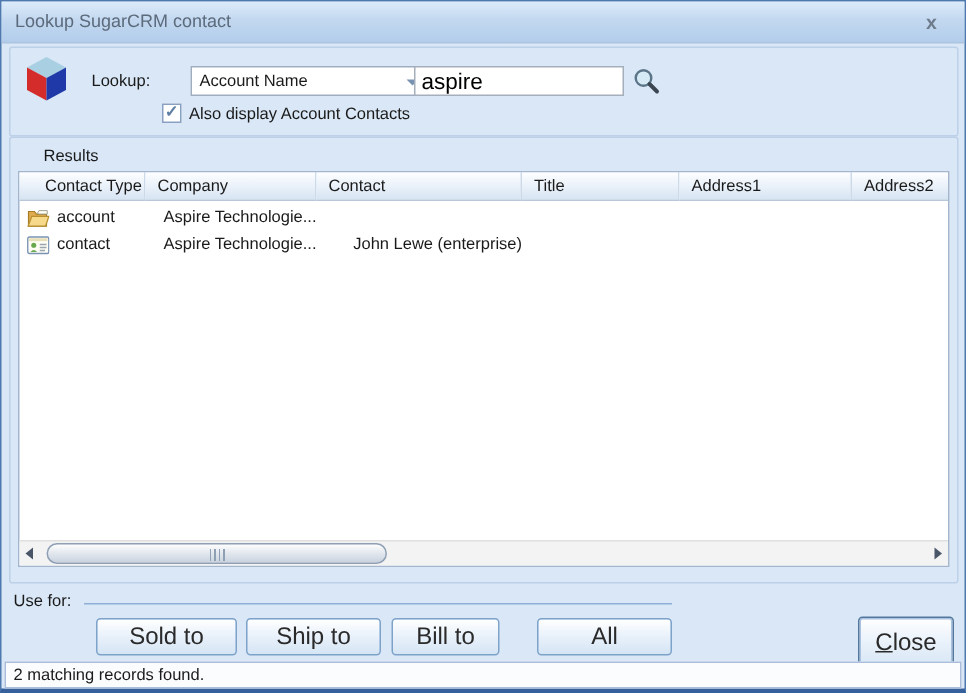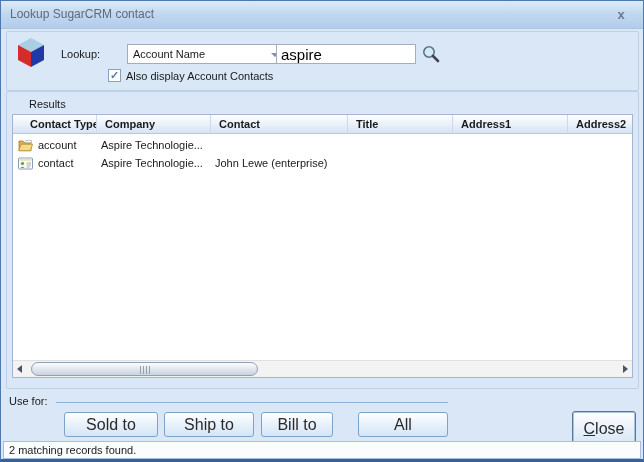--- a/index.html
+++ b/index.html
@@ -71,7 +71,6 @@
     border-right:1px solid #ccd9e9; border-bottom:1px solid #b8c8da;
     line-height:18px; padding-left:8px; overflow:hidden; white-space:nowrap;
     cursor:default;
-    font-weight:bold;
   }
   .th.c0{ width:84px; padding-left:17px; }
   .th.c1{ width:114px; }

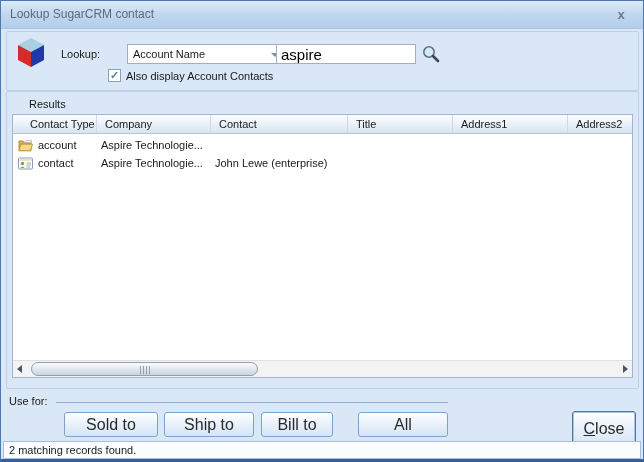--- a/index.html
+++ b/index.html
@@ -78,7 +78,7 @@
   .th.c3{ width:105px; }
   .th.c4{ width:115px; }
   .th.c5{ flex:1 1 auto; border-right:none; }
-  .tbody{ position:absolute; left:0; top:21px; right:0; }
+  .tbody{ position:absolute; left:0; top:21px; right:0;text-align:right; }
   .trow{ display:flex; height:18px; align-items:center; cursor:default; }
   .cell{ flex:0 0 auto; overflow:hidden; white-space:nowrap; padding-left:4px; }
   .cell.c0{ width:84px; display:flex; align-items:center; padding-left:5px; }

